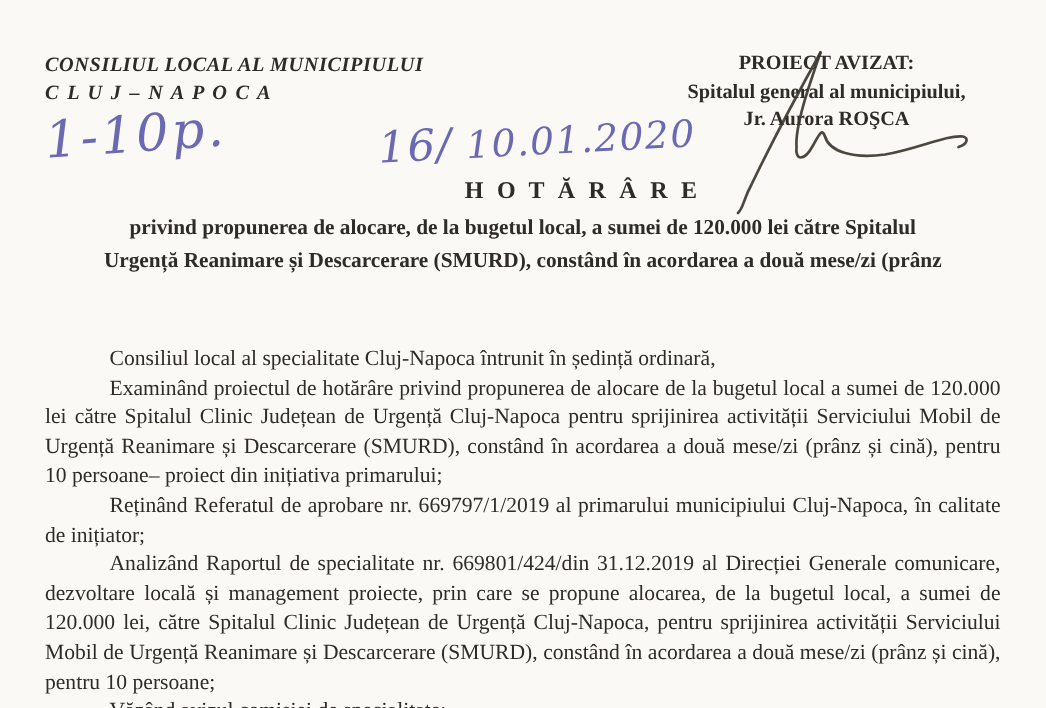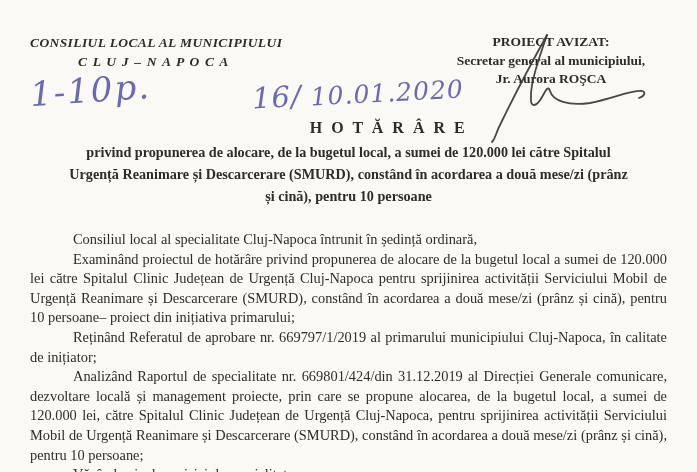--- a/index.html
+++ b/index.html
@@ -18,7 +18,7 @@
     font-weight:bold;font-size:13.5px;line-height:19px;
     letter-spacing:0.4px;white-space:nowrap;font-style:italic;
   }
-  .hdr-left .l2{letter-spacing:1.2px;margin-left:48px;}
+  .hdr-left .l2{letter-spacing:1.2px;}
   .hdr-right{
     position:absolute;left:423px;top:33px;width:256px;
     text-align:center;font-weight:bold;font-size:13.5px;line-height:18.5px;

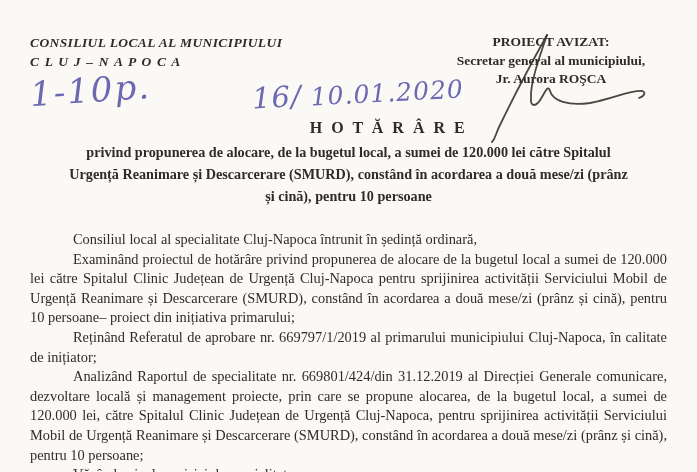--- a/index.html
+++ b/index.html
@@ -76,7 +76,7 @@
 
   <div class="hdr-right">
     <div>PROIECT AVIZAT:</div>
-    <div>Secretar general al municipiului,</div>
+    <div>Spitalul general al municipiului,</div>
     <div>Jr. Aurora ROŞCA</div>
   </div>
 

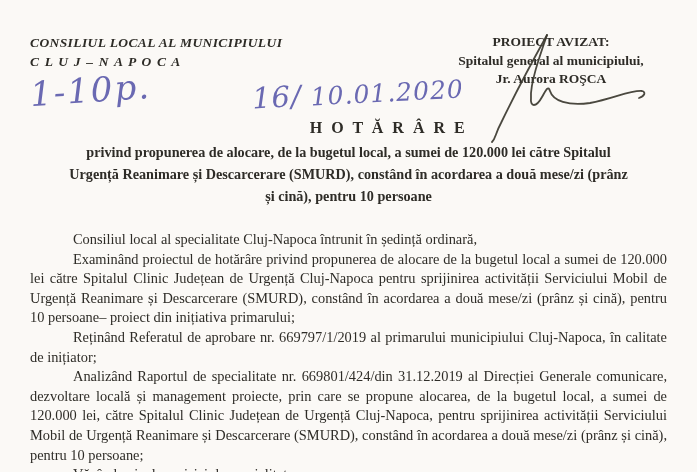--- a/index.html
+++ b/index.html
@@ -93,7 +93,6 @@
   <div class="subtitle">
     <div>privind propunerea de alocare, de la bugetul local, a sumei de 120.000 lei  către Spitalul</div>
     <div>Urgență Reanimare și Descarcerare (SMURD), constând în acordarea a două mese/zi (prânz</div>
-    <div>și cină), pentru 10 persoane</div>
   </div>
 
   <div class="body-text">

